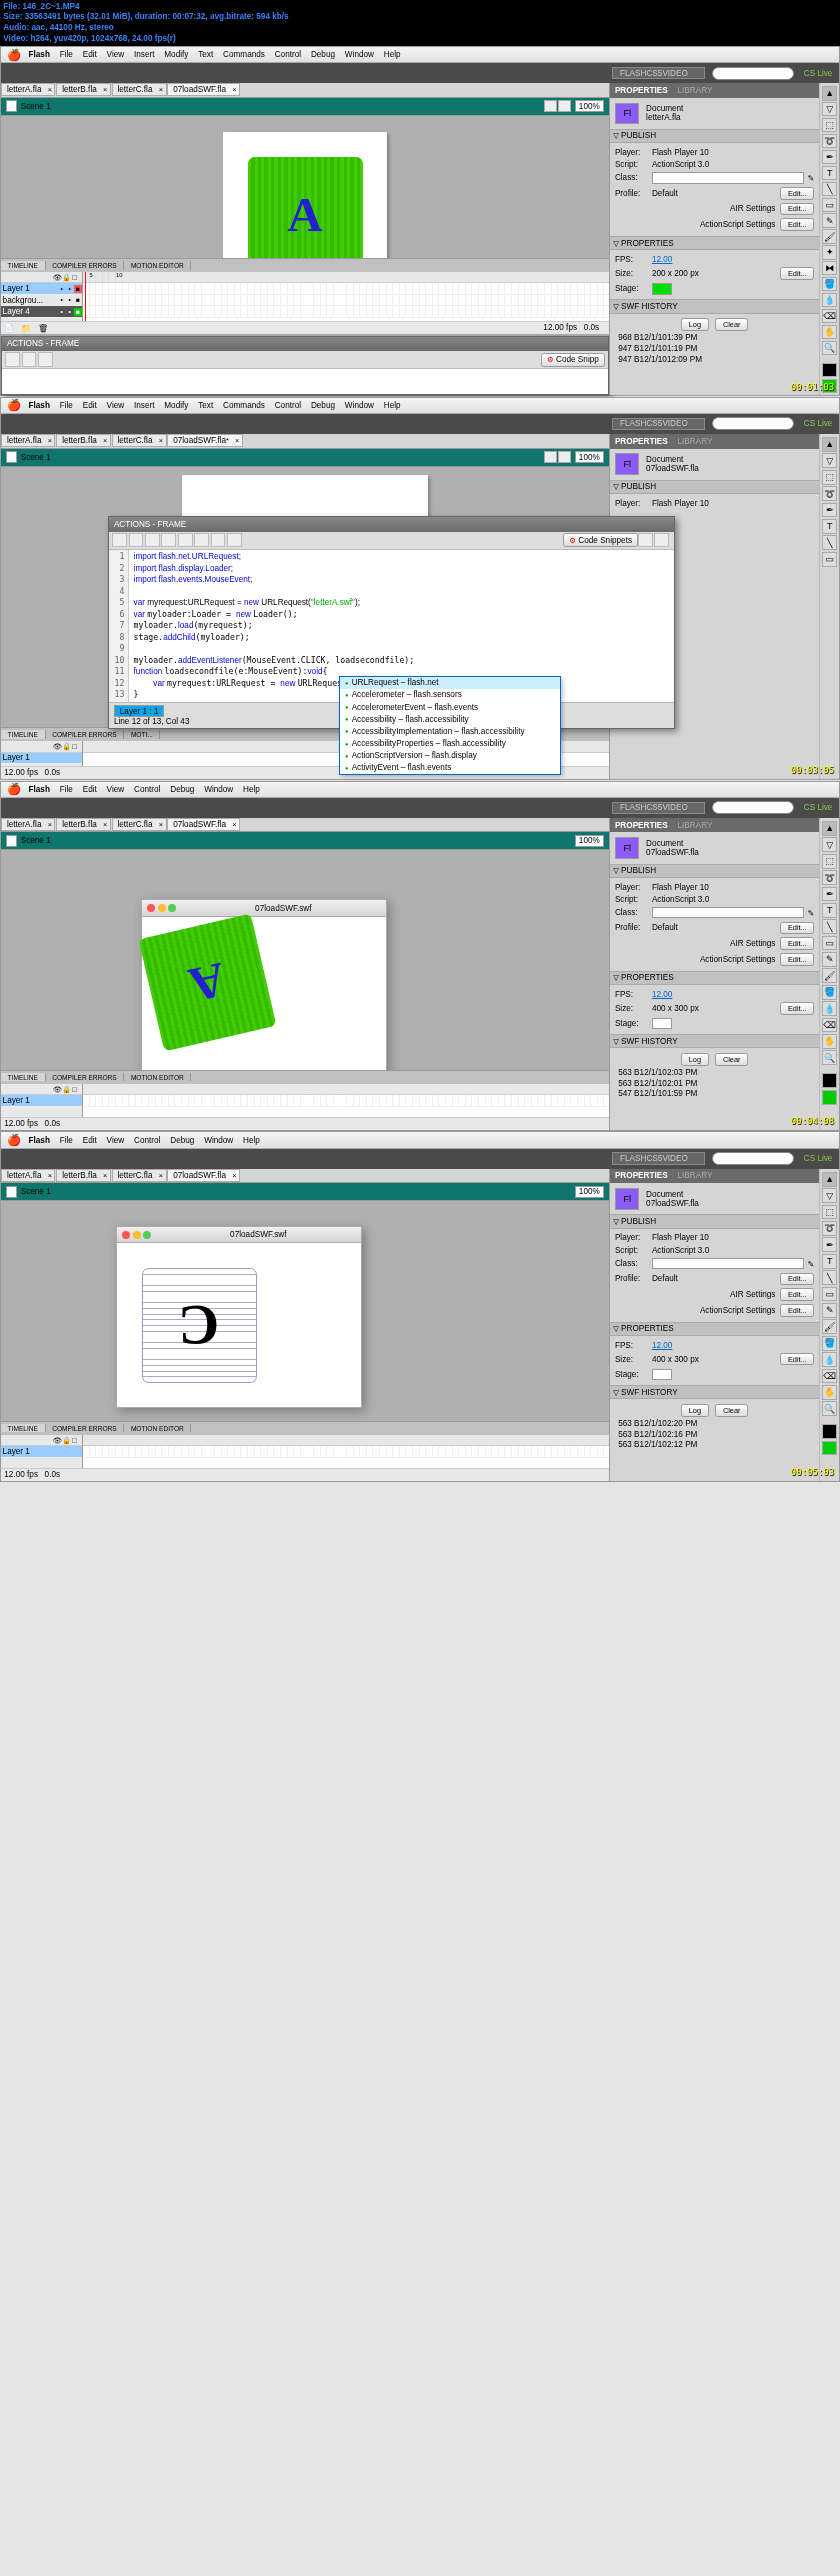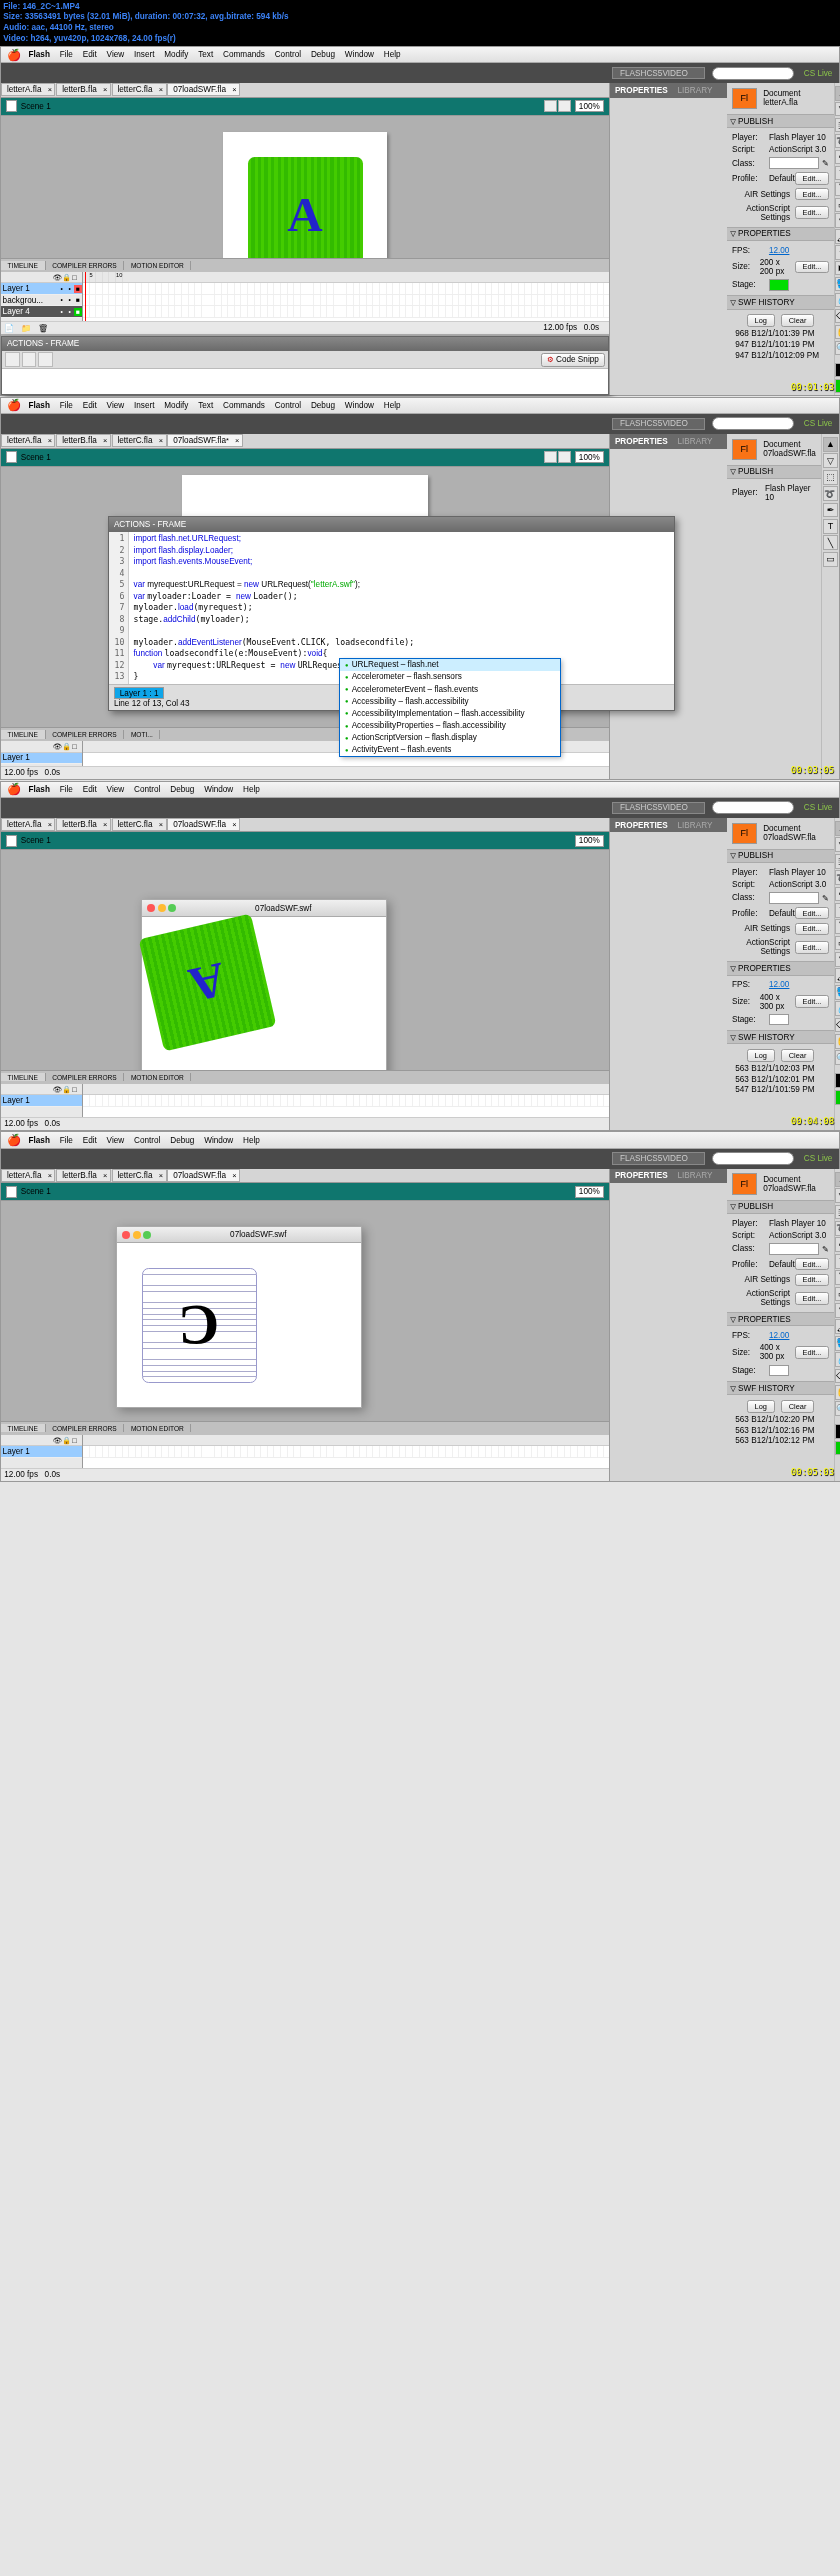--- a/index.html
+++ b/index.html
@@ -51,7 +51,7 @@
 .timeline-footer{height:13px;background:#e8e8e8;border-top:0.8px solid #ccc;display:flex;align-items:center;padding:0 3.3px;font-size:6.6px}
 .timeline-footer span{margin-right:6.6px}
 .right-panels{width:230px;background:#d5d5d5;border-left:0.8px solid #999;display:flex}
-.props-panel{flex:1;display:flex;flex-direction:row}
+.props-panel{flex:1;display:flex;flex-direction:column}
 .panel-header{background:#6a6a6a;color:#fff;height:14.8px;display:flex;align-items:center;padding:0 4.9px;font-size:7.4px}
 .panel-header span{margin-right:9.8px}
 .panel-header span.active{color:#fff;font-weight:bold}

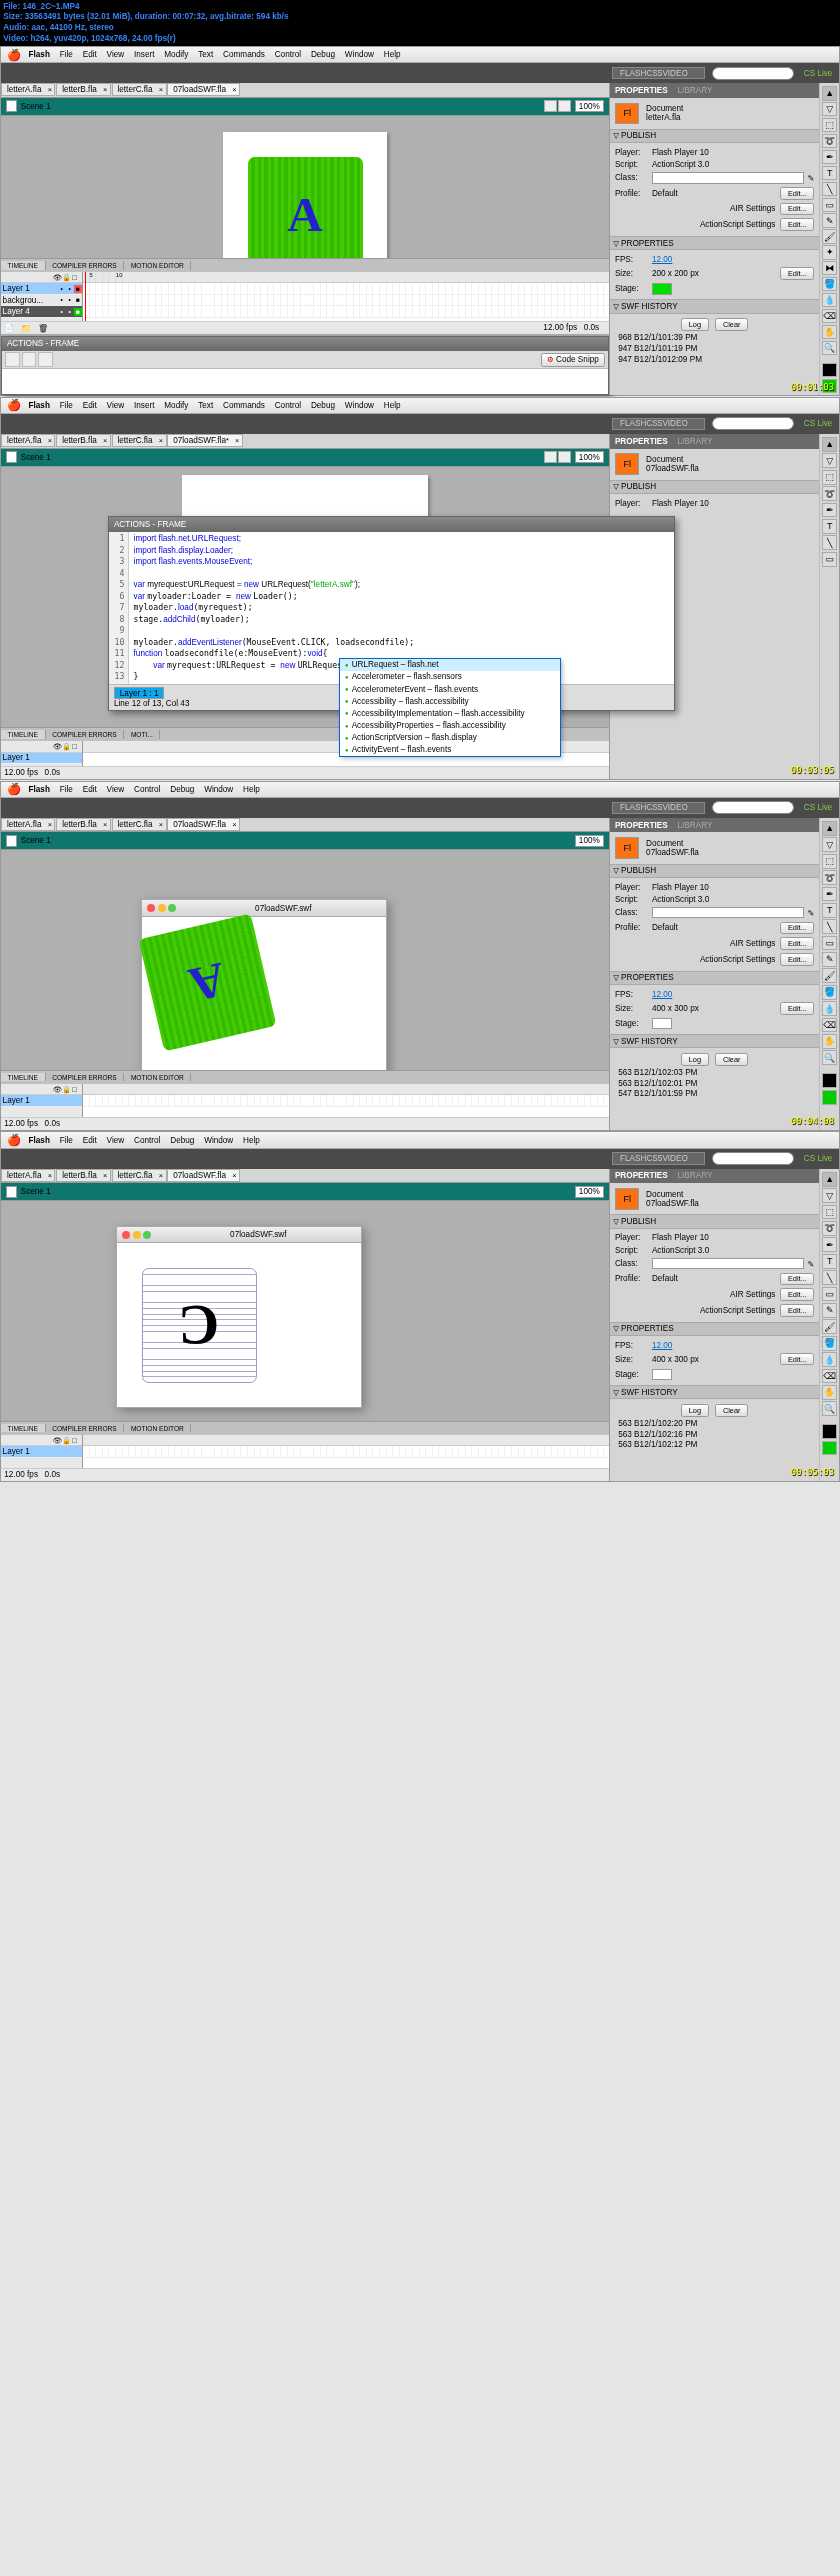--- a/index.html
+++ b/index.html
@@ -58,7 +58,7 @@
 .panel-header span.inactive{color:#aaa}
 .panel-body{background:#d5d5d5;padding:4.9px;flex:1}
 .doc-row{display:flex;align-items:center;margin-bottom:4.9px}
-.doc-icon{width:24.6px;height:21.3px;background:#f97316;border:0.8px solid #999;display:flex;align-items:center;justify-content:center;font-size:9px;margin-right:6.6px}
+.doc-icon{width:24.6px;height:21.3px;background:#8b5cf6;border:0.8px solid #999;display:flex;align-items:center;justify-content:center;font-size:9px;margin-right:6.6px}
 .section-head{background:#c0c0c0;padding:1.6px 3.3px;font-size:7.4px;margin:3.3px -4.9px;border-top:0.8px solid #aaa;border-bottom:0.8px solid #aaa}
 .prop-row{display:flex;align-items:center;padding:1.6px 0;font-size:7.4px}
 .prop-row .label{width:37px}

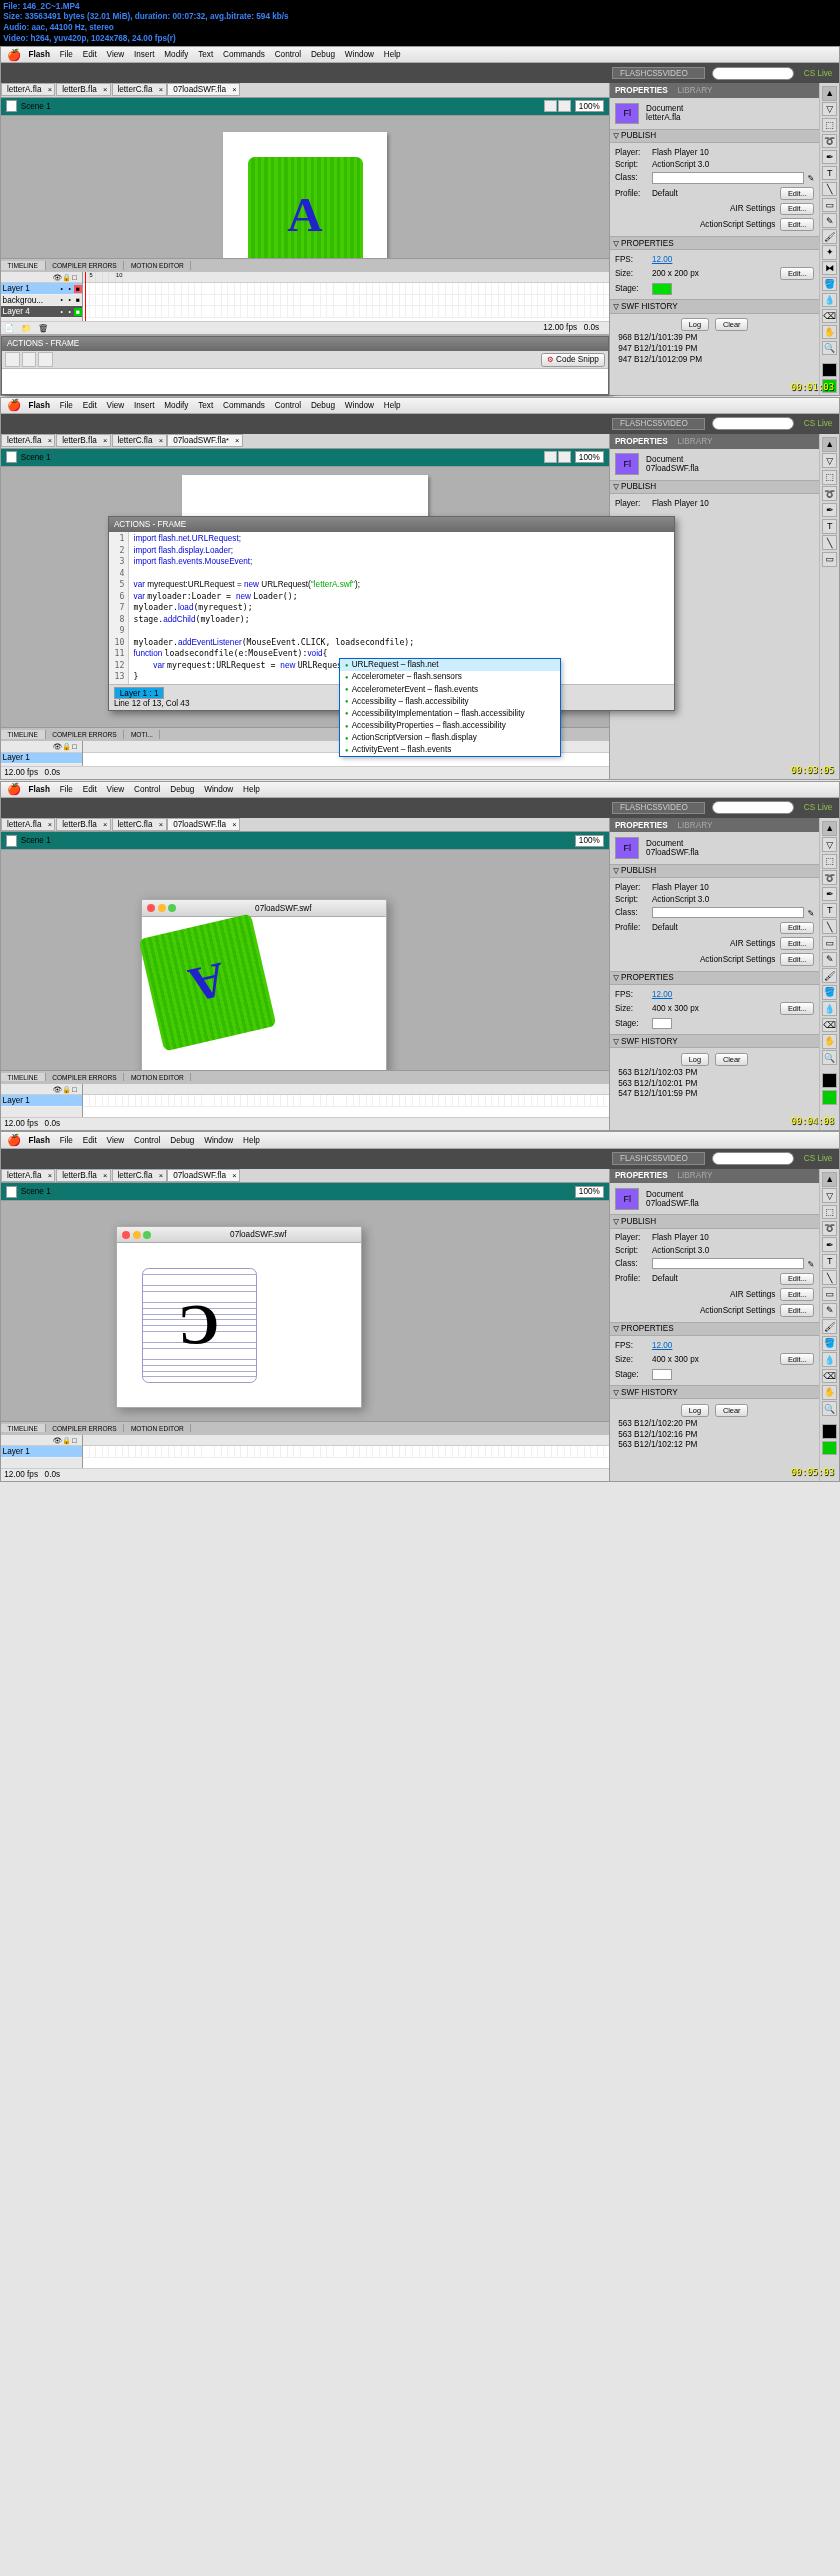--- a/index.html
+++ b/index.html
@@ -388,6 +388,22 @@
       <div class="actions-header">
               <span>ACTIONS - FRAME</span>
             </div>
+      <div class="actions-toolbar">
+        <div class="abtn"></div>
+        <div class="abtn"></div>
+        <div class="abtn"></div>
+        <div class="abtn"></div>
+        <div class="abtn"></div>
+        <div class="abtn"></div>
+        <div class="abtn"></div>
+        <div class="abtn"></div>
+        <div class="spacer"></div>
+        <div class="snippets">
+                <span>Code Snippets</span>
+              </div>
+        <div class="abtn"></div>
+        <div class="abtn"></div>
+      </div>
       <div class="code-area" style="position:relative">
         <div class="line-numbers">1
 2

